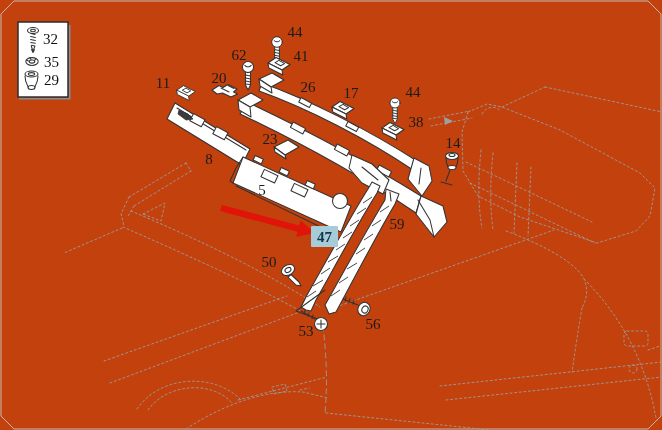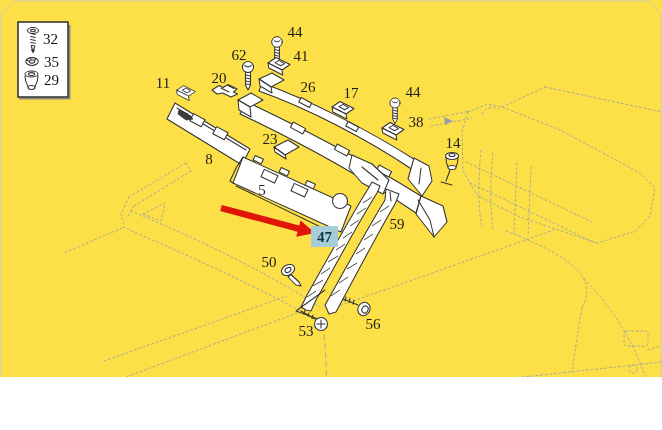--- a/index.html
+++ b/index.html
@@ -3,7 +3,7 @@
 <meta charset="utf-8">
 <style>
   html,body{margin:0;padding:0;background:#ffffff;}
-  .stage{position:relative;width:662px;height:377px;background:#fde047;overflow:hidden;}
+  .stage{position:relative;width:662px;height:430px;background:#c2410c;overflow:hidden;}
   svg{display:block;}
   .plabel{font-family:"Liberation Serif","DejaVu Serif",serif;font-size:15px;fill:#1b1b1b;}
   .legend-label{font-family:"Liberation Serif","DejaVu Serif",serif;font-size:15px;fill:#111;}

